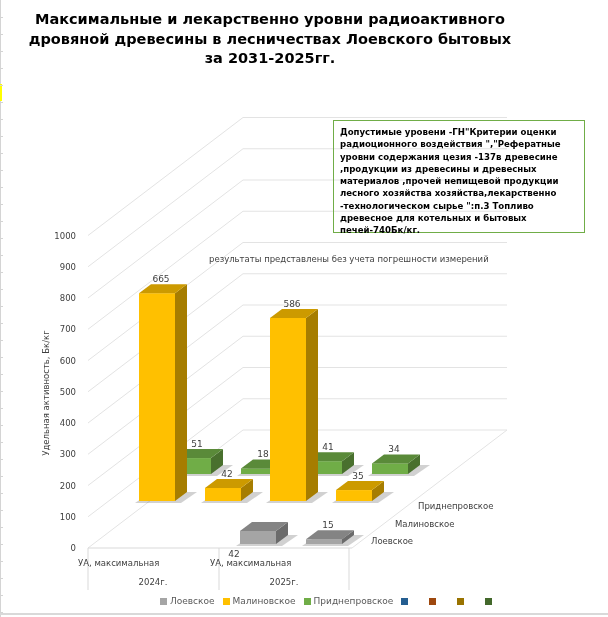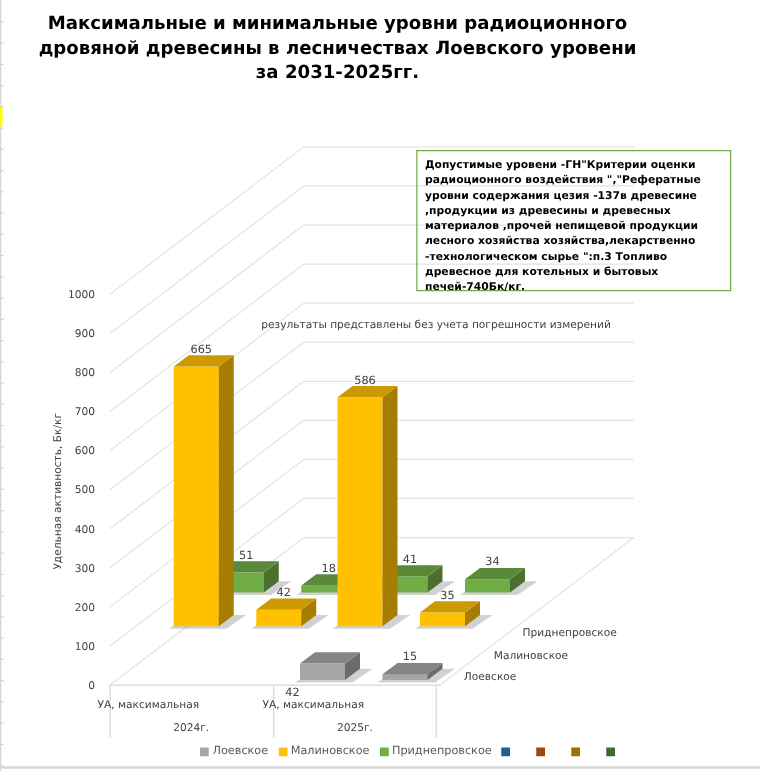--- a/index.html
+++ b/index.html
@@ -23,7 +23,7 @@
 <div class="sel-marker"></div>
 
 <div class="title">
-  <div>Максимальные и минимальные уровни радиоционного</div>
+  <div>Максимальные и лекарственно уровни радиоактивного</div>
   <div>дровяной древесины в лесничествах Лоевского уровени</div>
   <div>за 2031-2025гг.</div>
 </div>

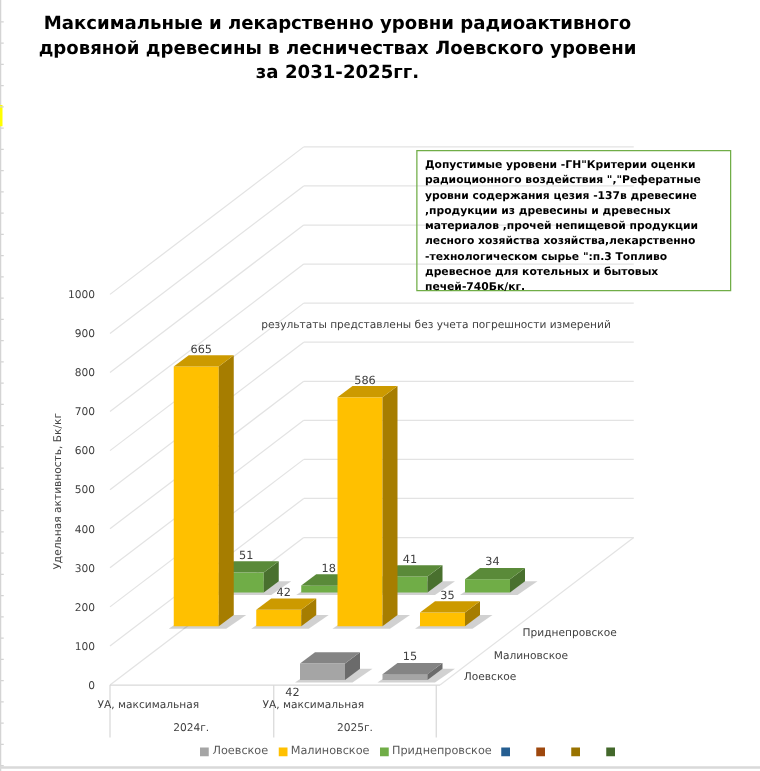--- a/index.html
+++ b/index.html
@@ -24,7 +24,7 @@
 
 <div class="title">
   <div>Максимальные и лекарственно уровни радиоактивного</div>
-  <div>дровяной древесины в лесничествах Лоевского уровени</div>
+  <div>дровяной древесины в лесничествах Лоевского бытовых</div>
   <div>за 2031-2025гг.</div>
 </div>
 

